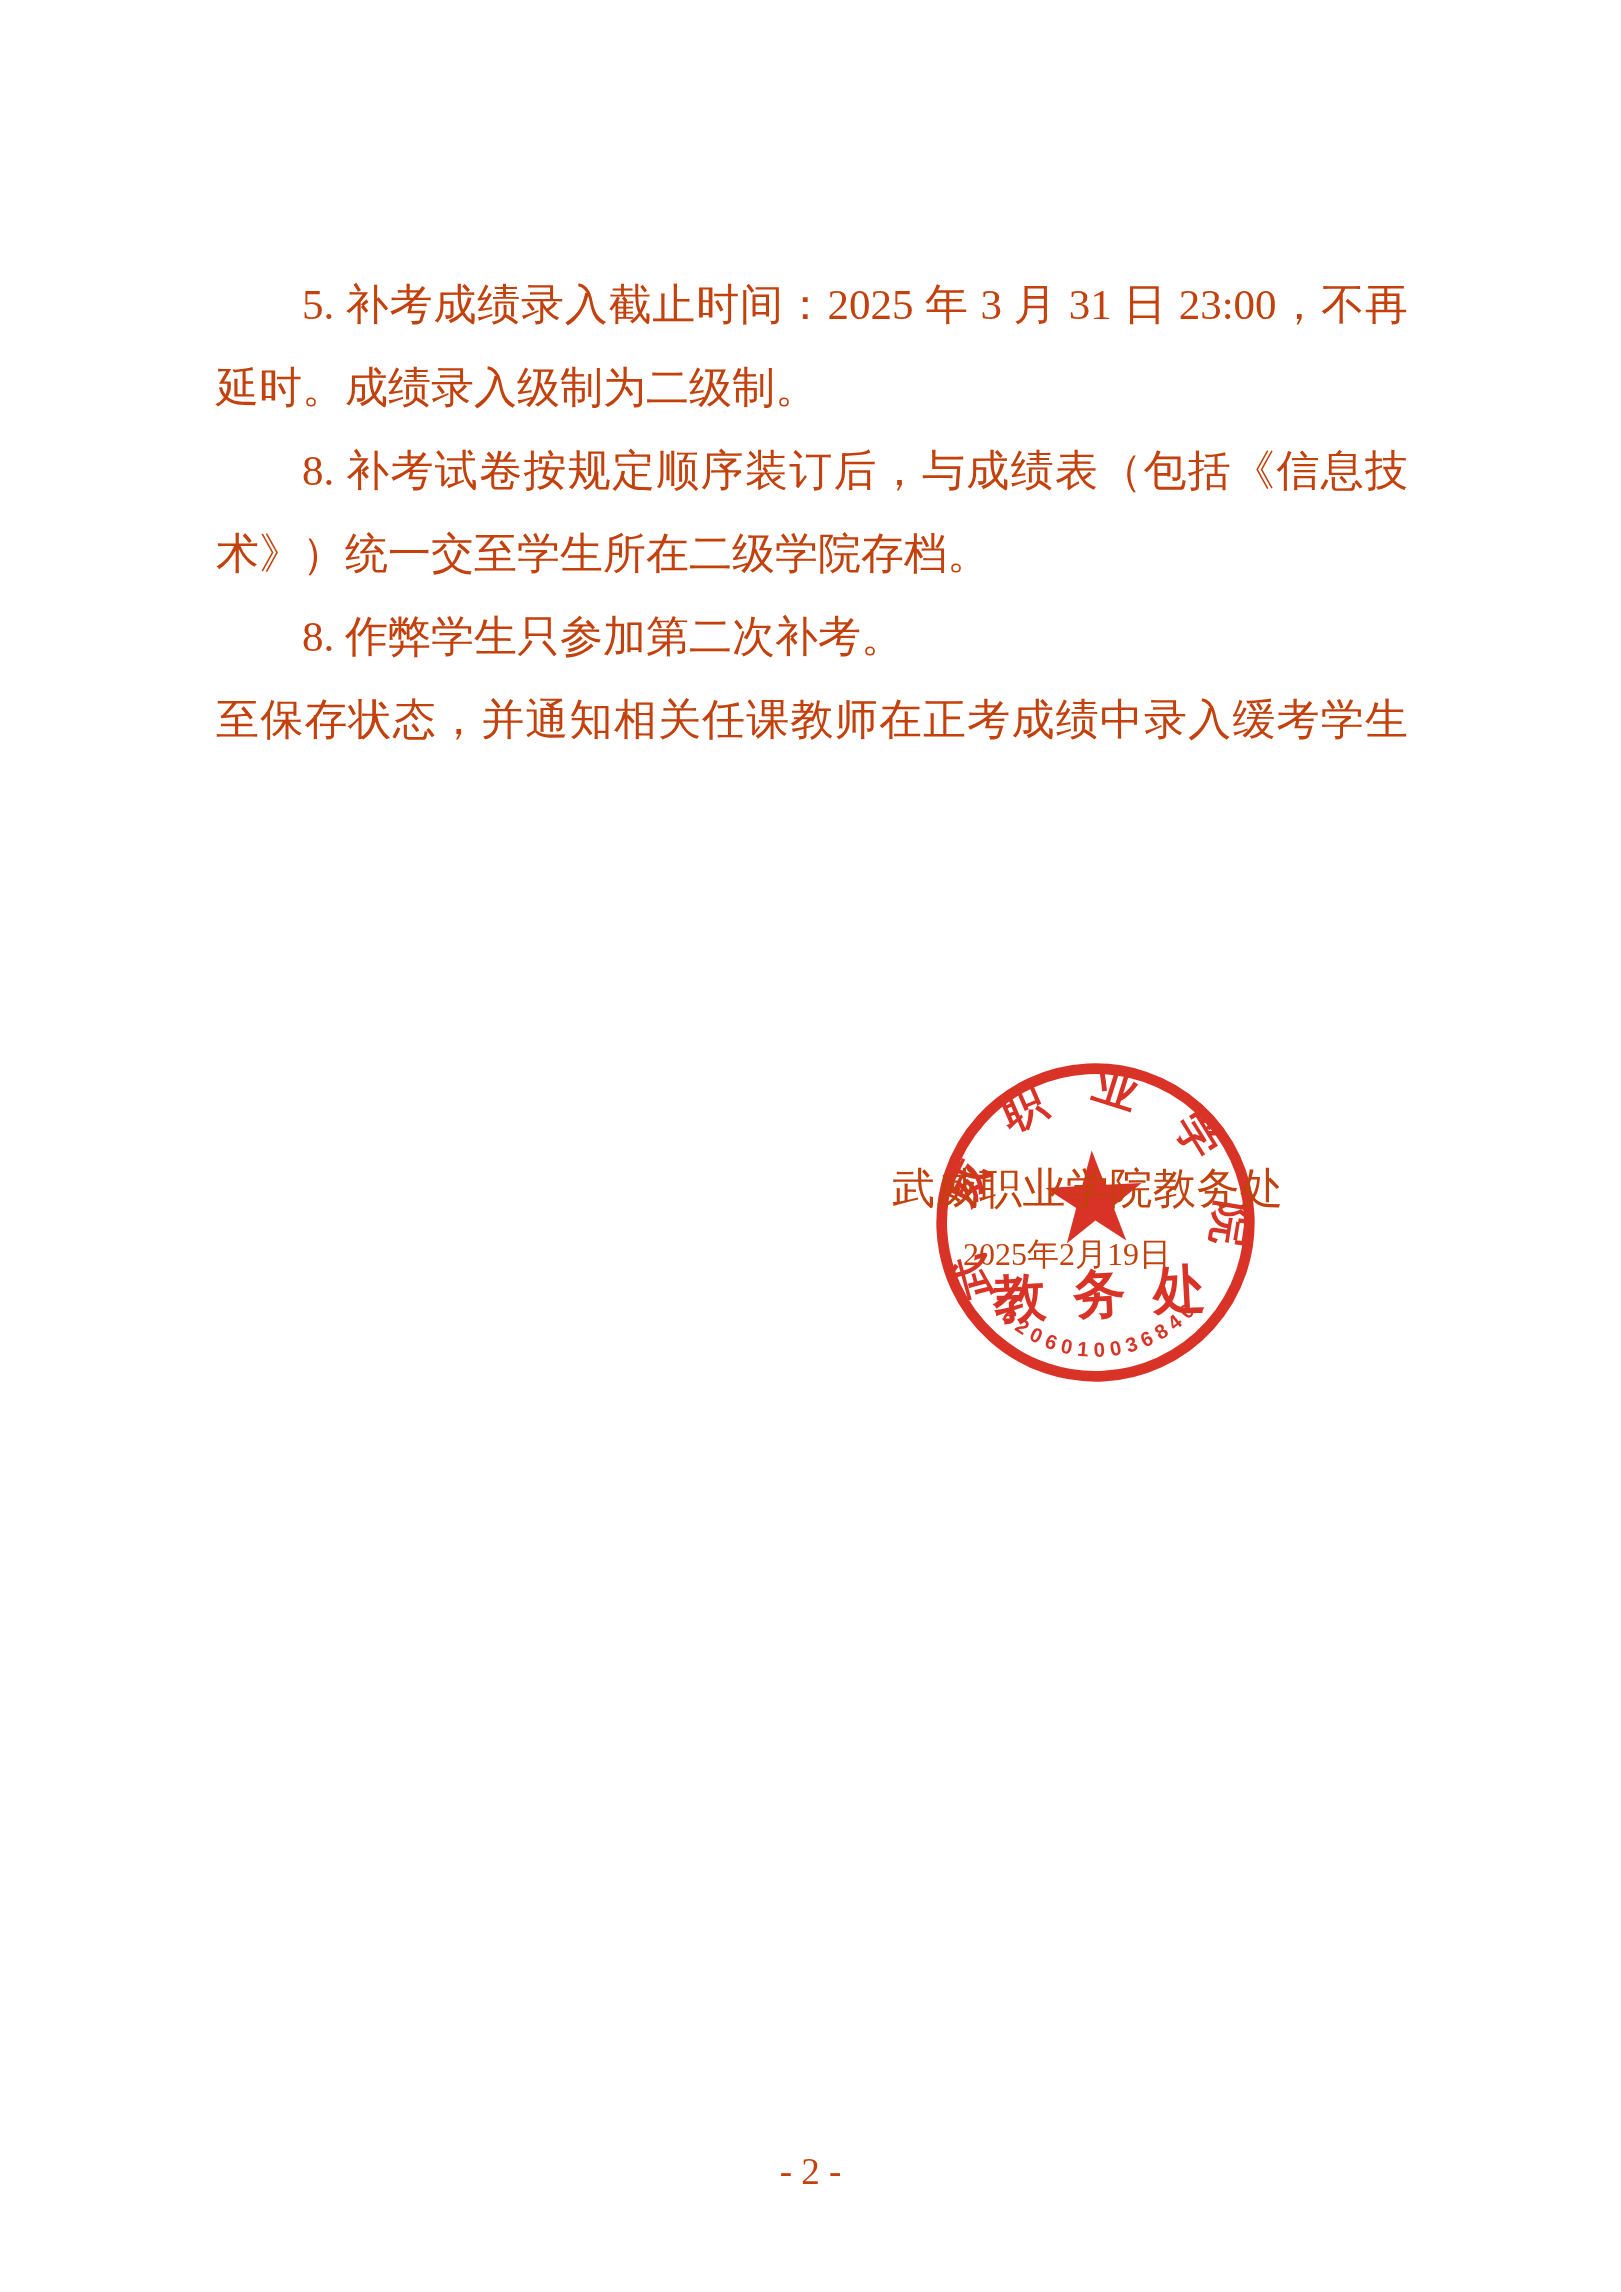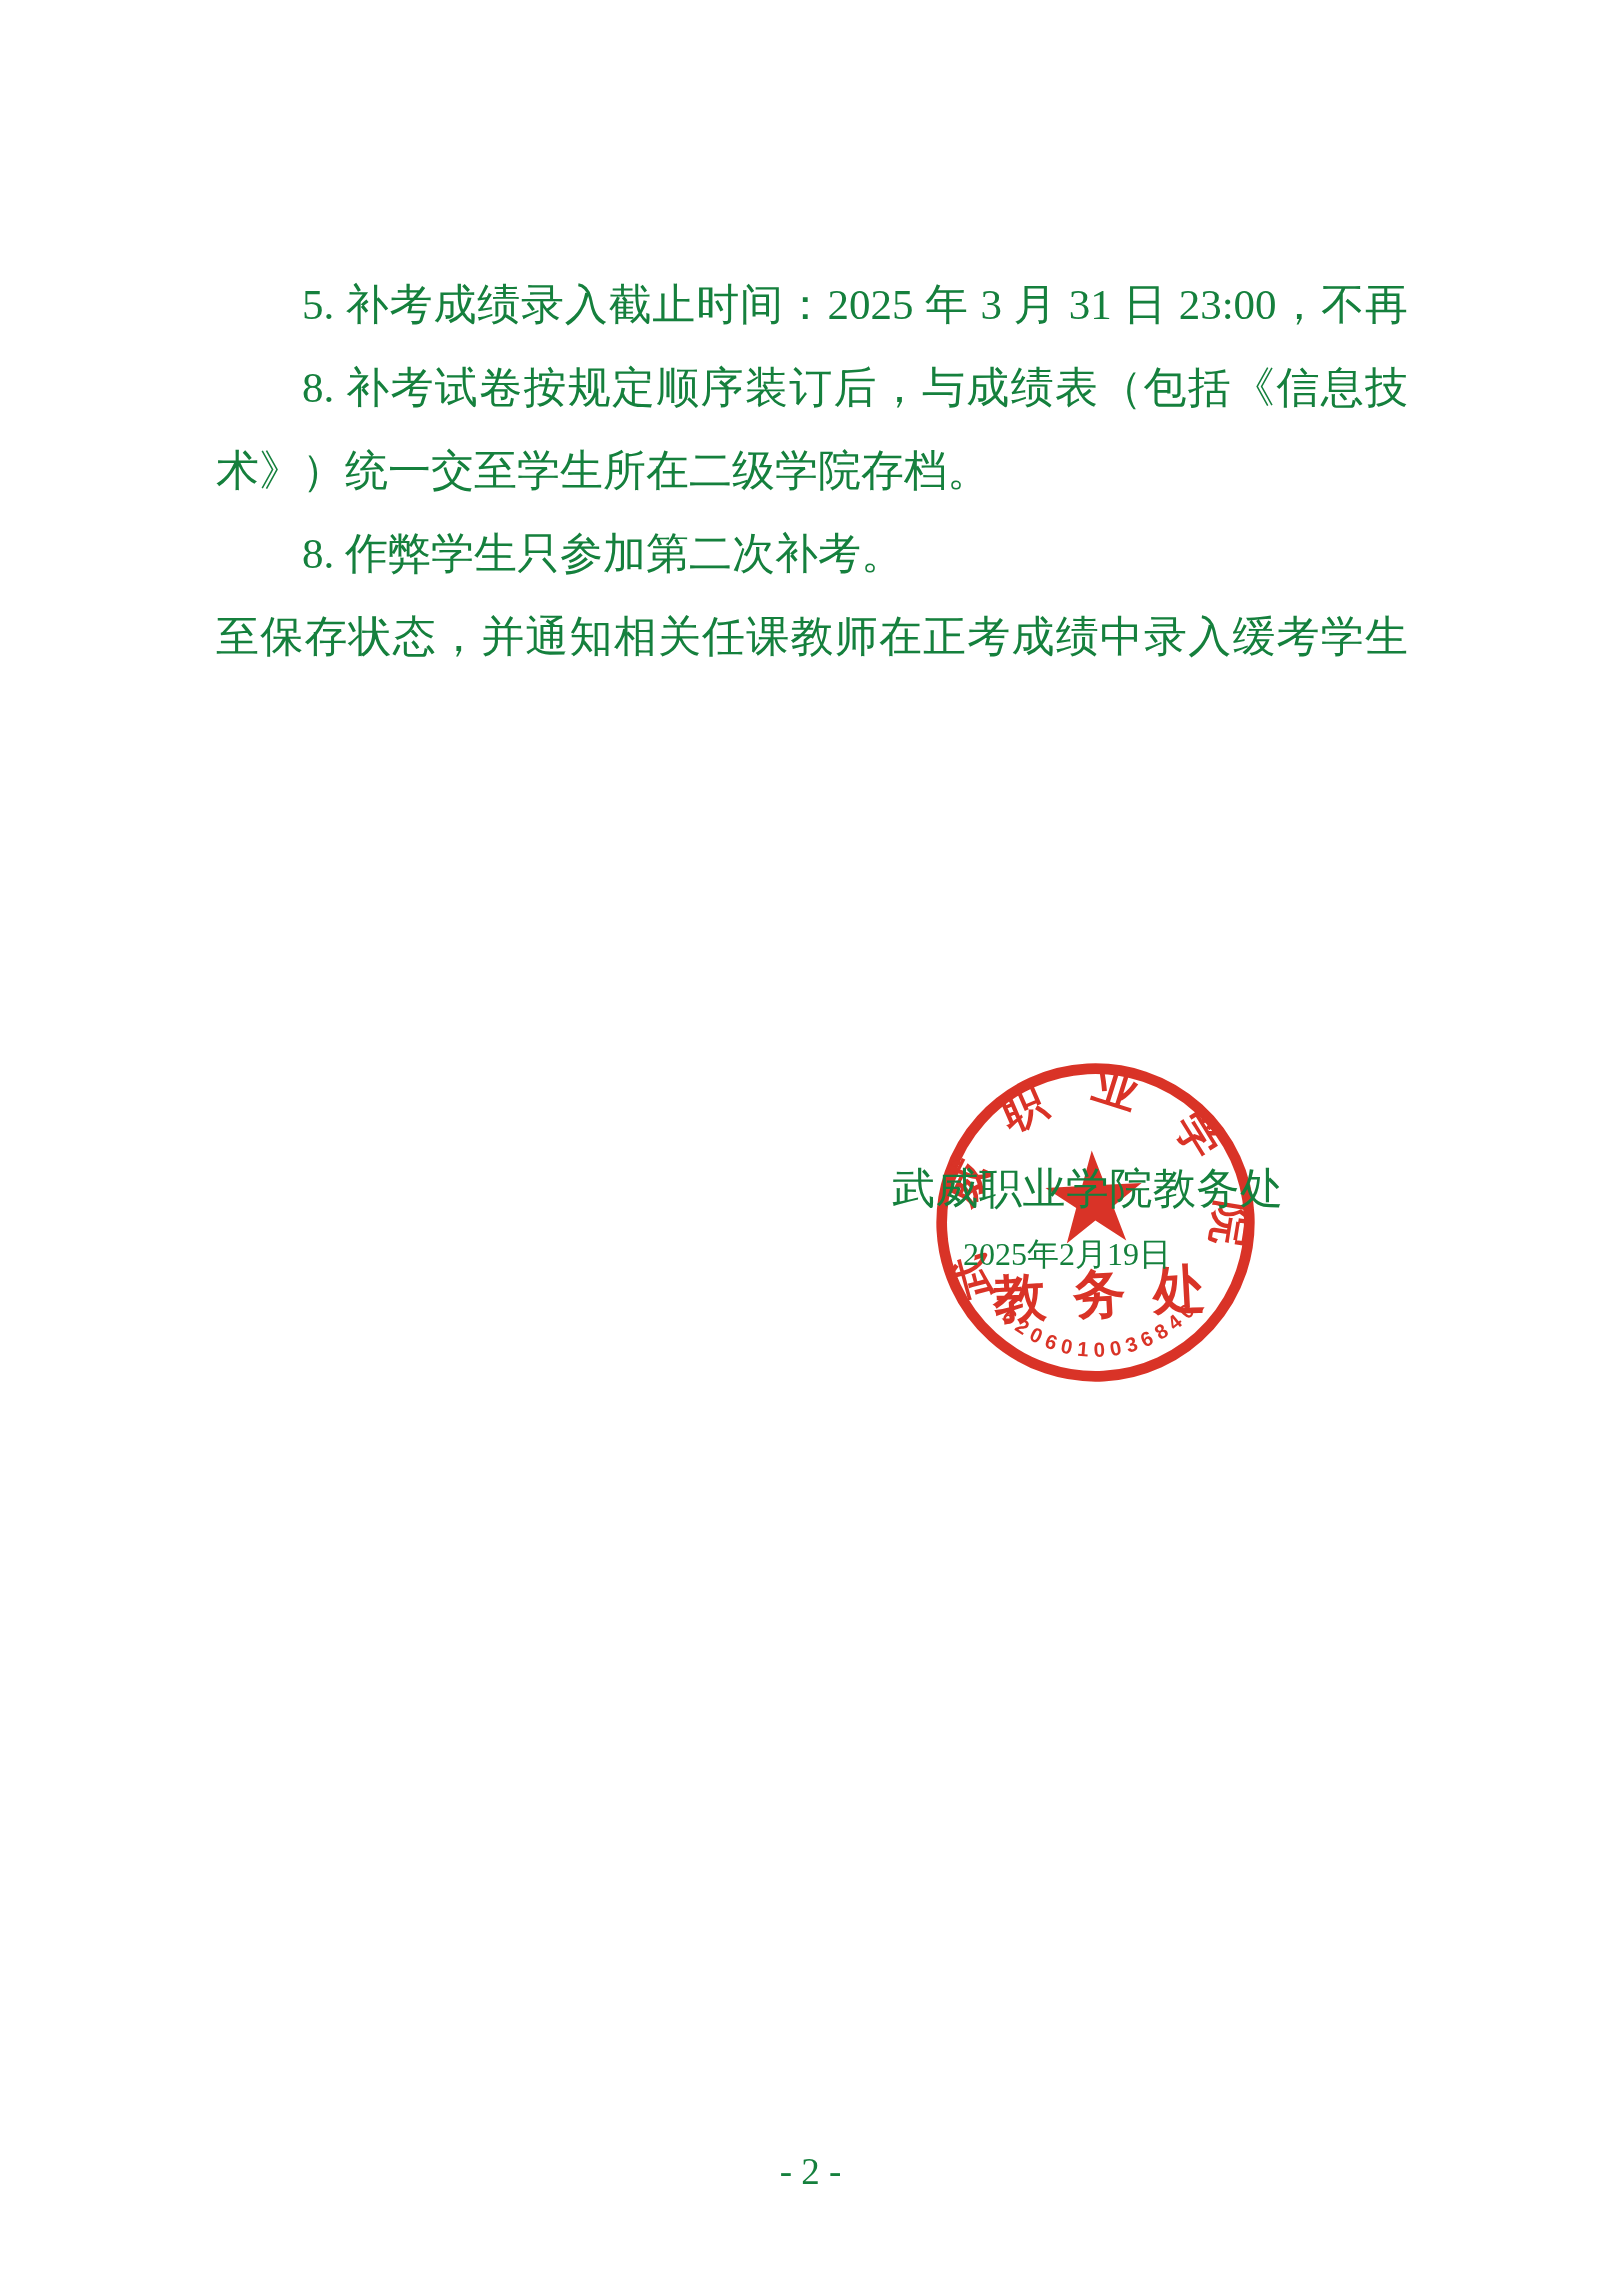--- a/index.html
+++ b/index.html
@@ -9,7 +9,7 @@
     height: 2293px;
     background: #ffffff;
     font-family: "Liberation Serif", "DejaVu Serif", serif;
-    color: #15803d;
+    color: #c2410c;
     overflow: hidden;
   }
   .doc-body {

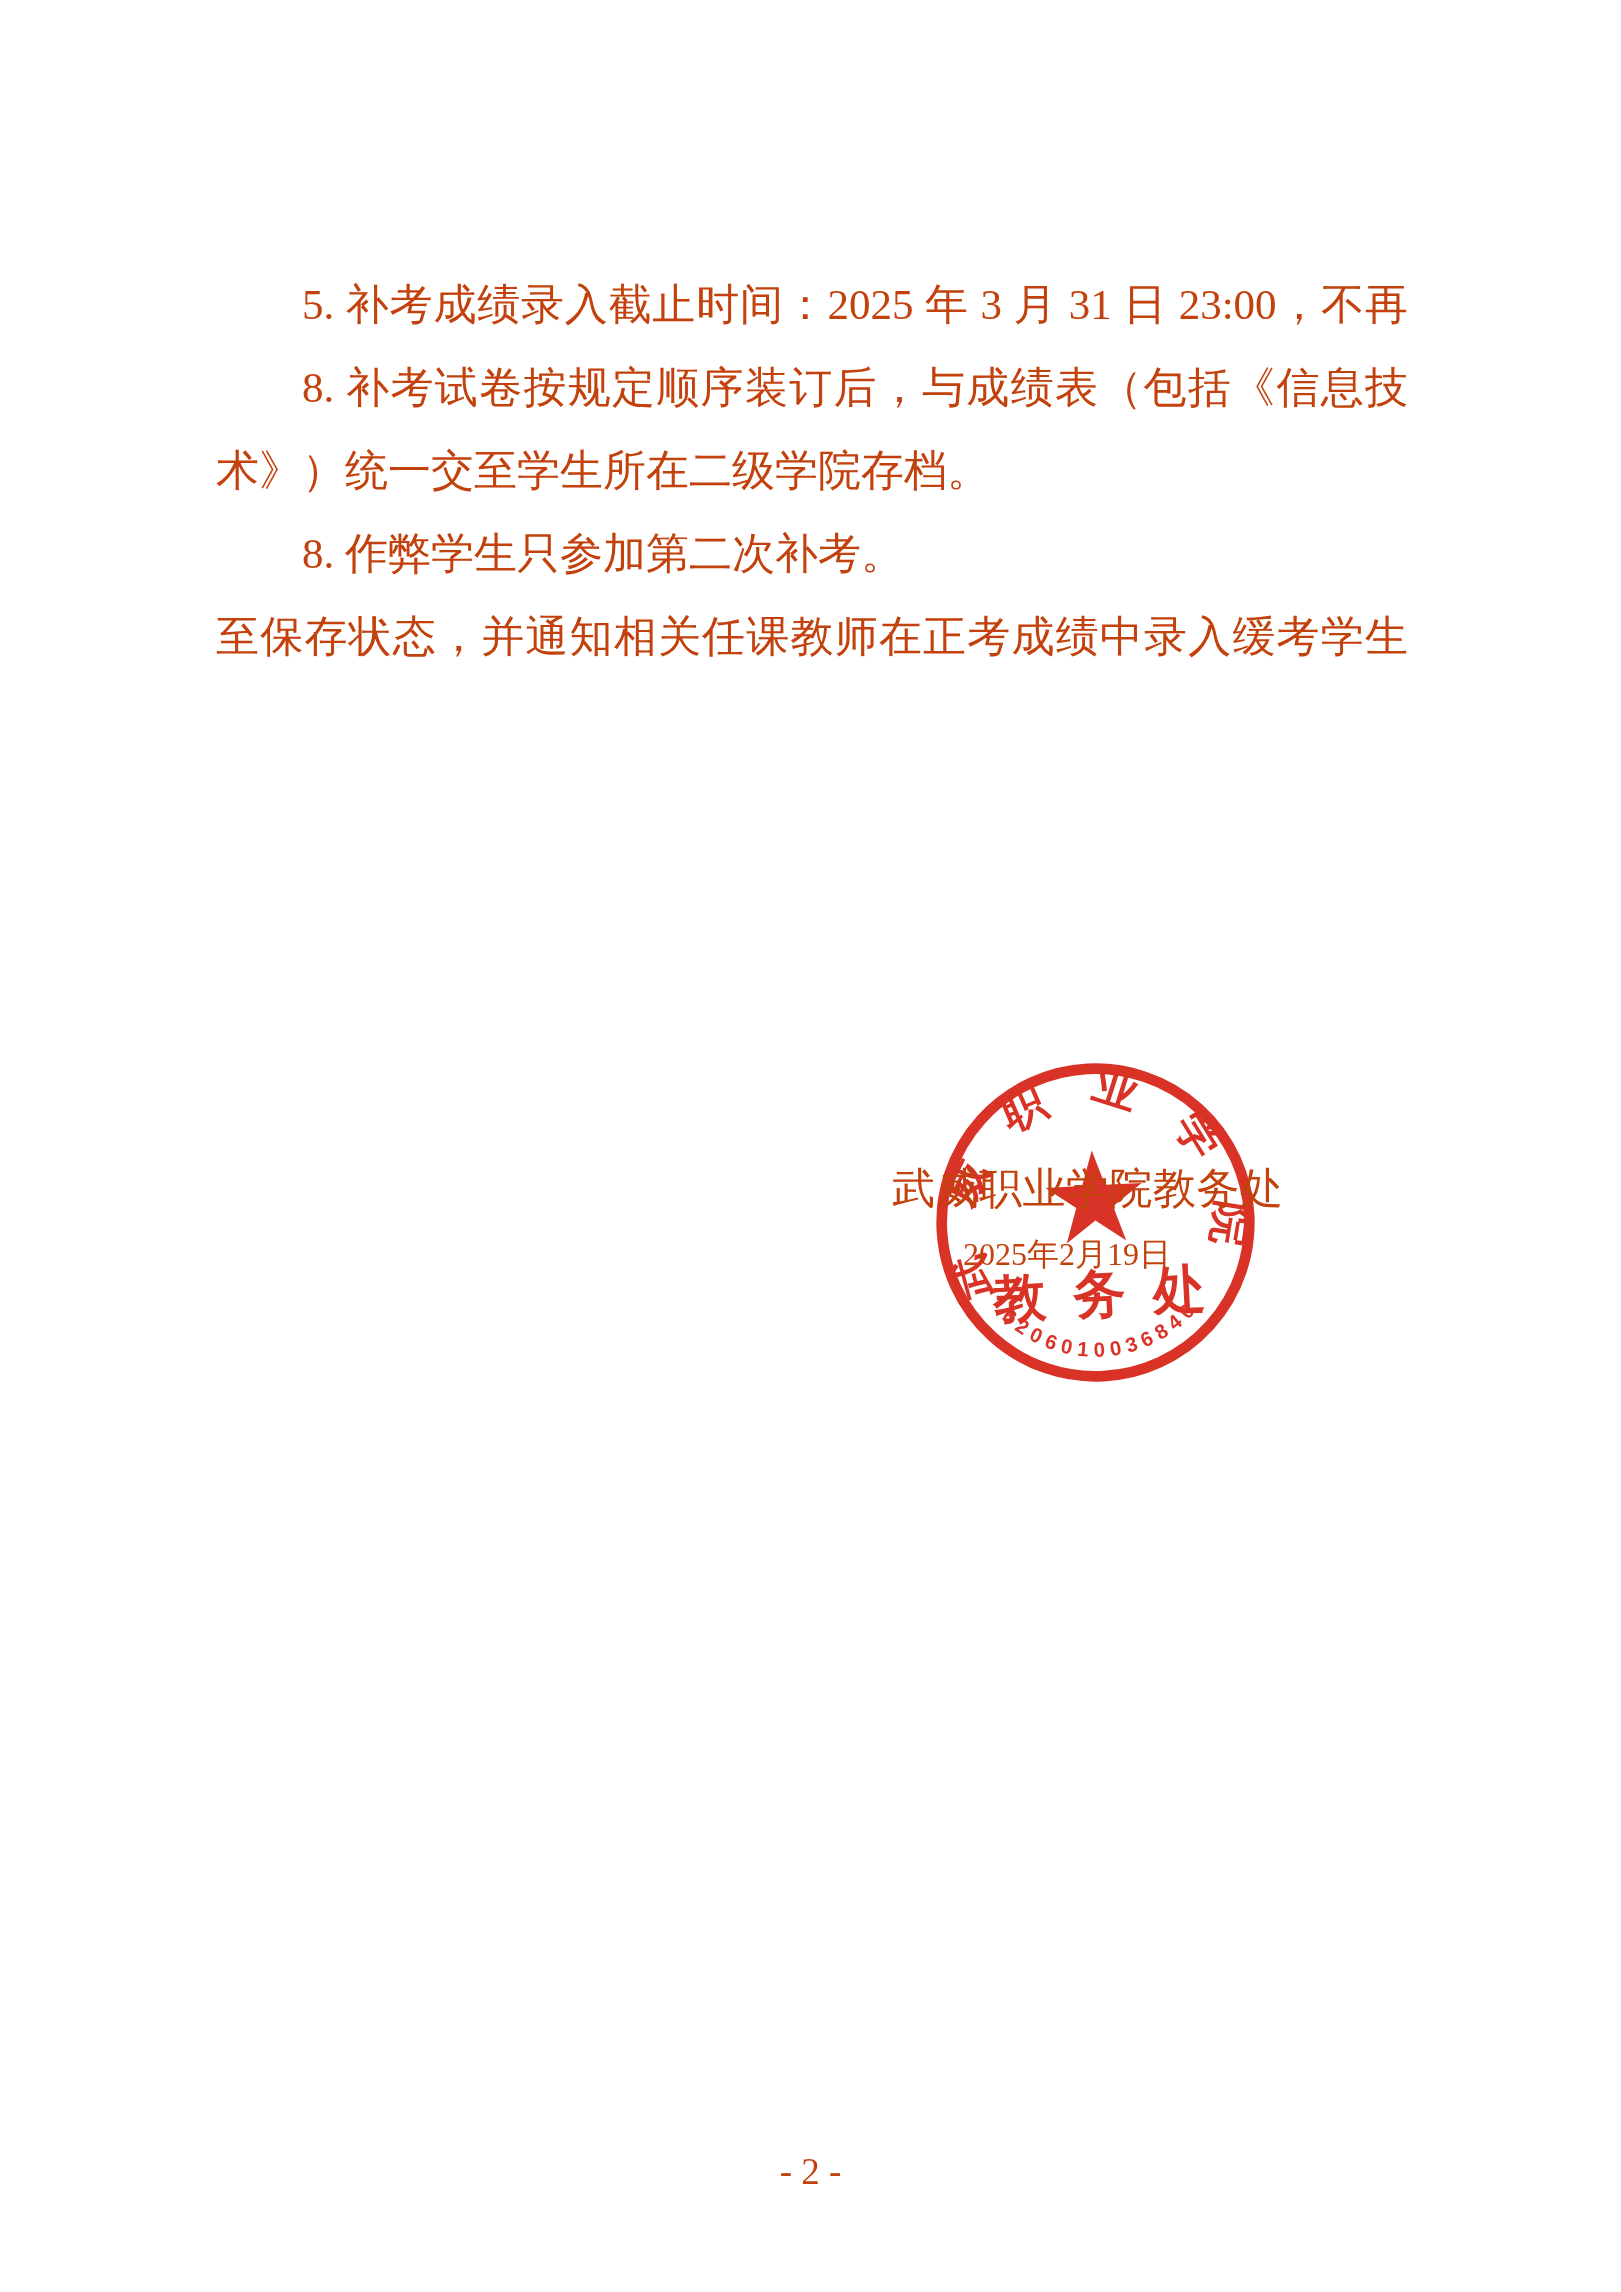--- a/index.html
+++ b/index.html
@@ -77,6 +77,7 @@
 
   <div class="doc-body">
     <div class="line indent fill">5. 补考成绩录入截止时间：2025 年 3 月 31 日 23:00，不再</div>
+    <div class="line">延时。成绩录入级制为二级制。</div>
     <div class="line indent fill">8. 补考试卷按规定顺序装订后，与成绩表（包括《信息技</div>
     <div class="line">术》）统一交至学生所在二级学院存档。</div>
     <div class="line indent">8. 作弊学生只参加第二次补考。</div>

